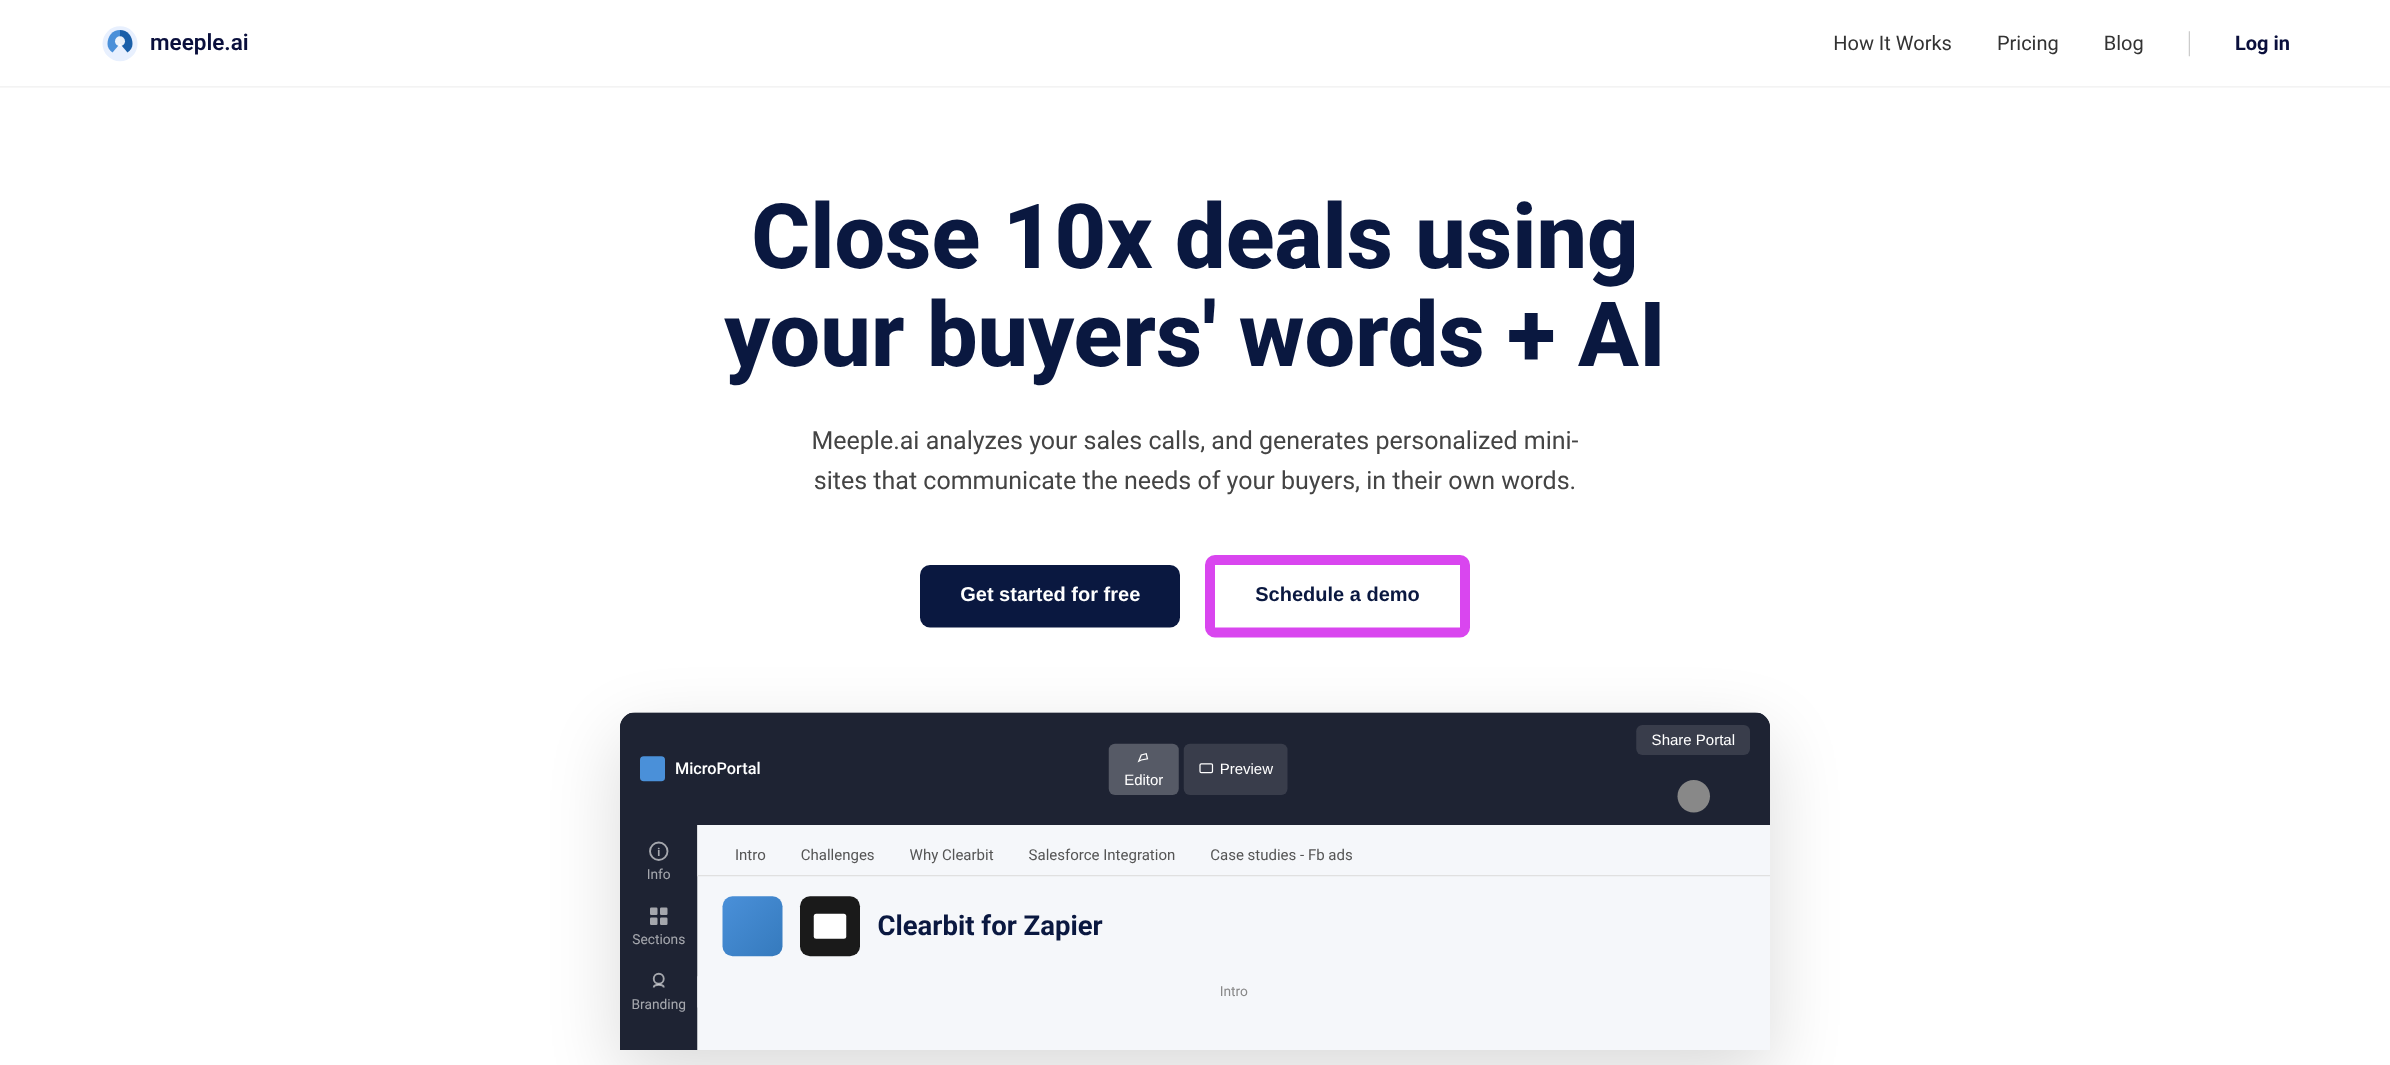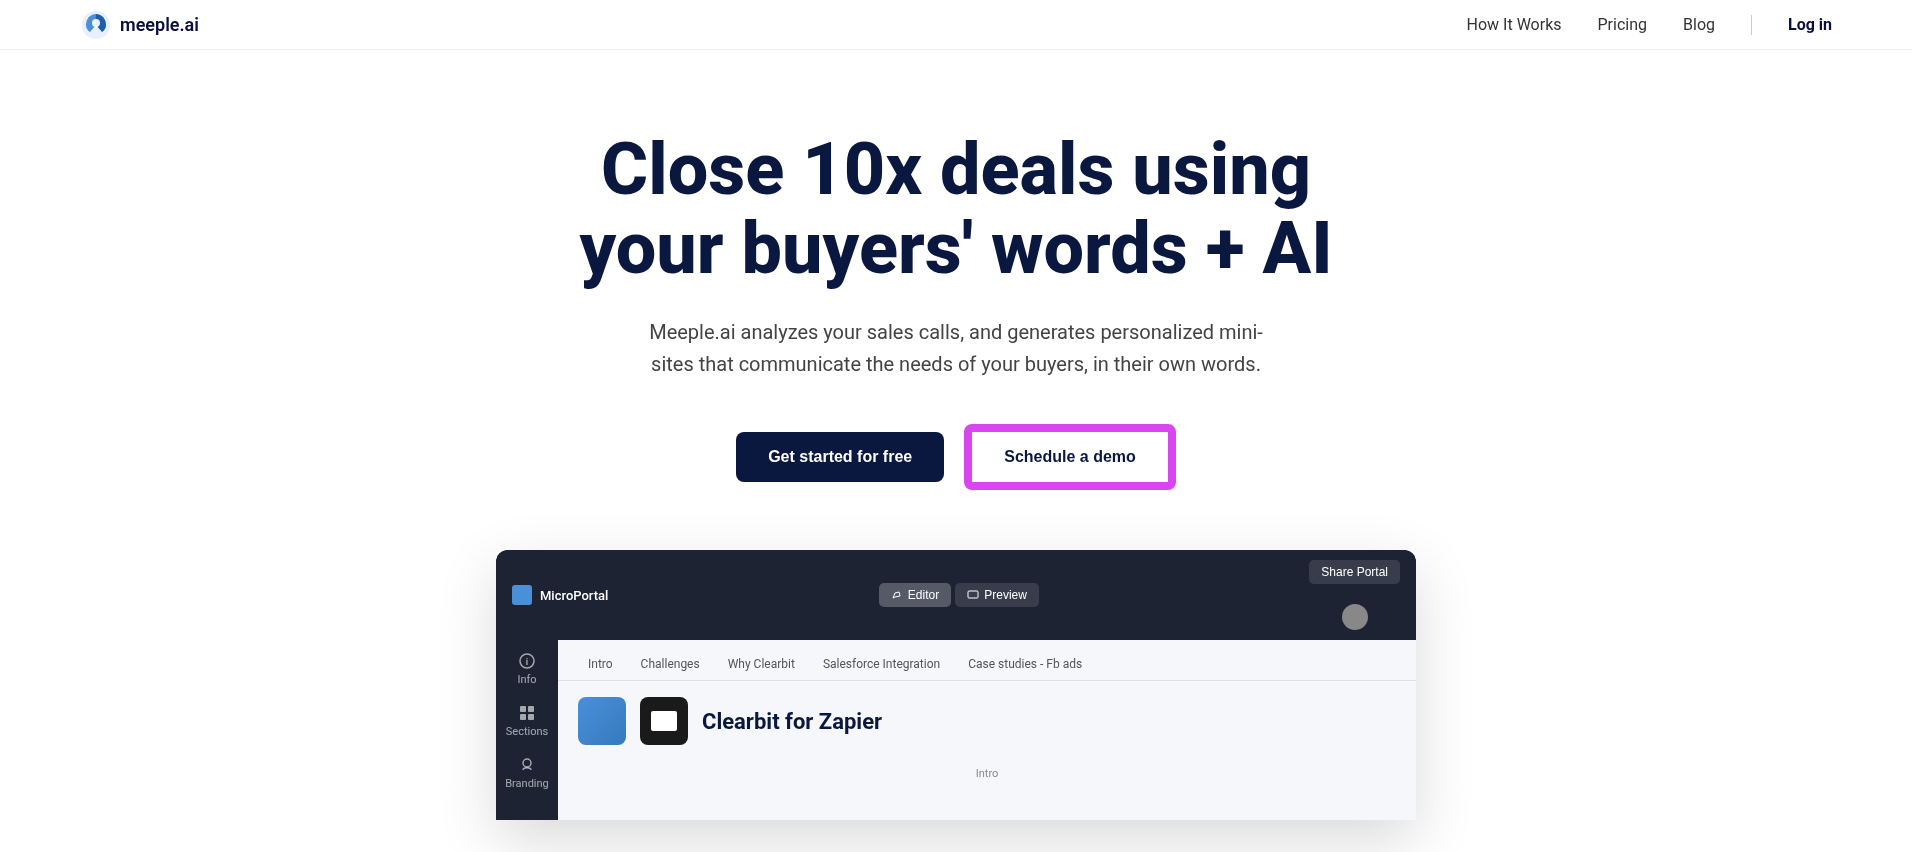--- a/index.html
+++ b/index.html
@@ -23,7 +23,7 @@
       align-items: center;
       justify-content: space-between;
       padding: 0 80px;
-      height: 50px;
+      height: 70px;
       border-bottom: 1px solid #f0f0f0;
     }
 

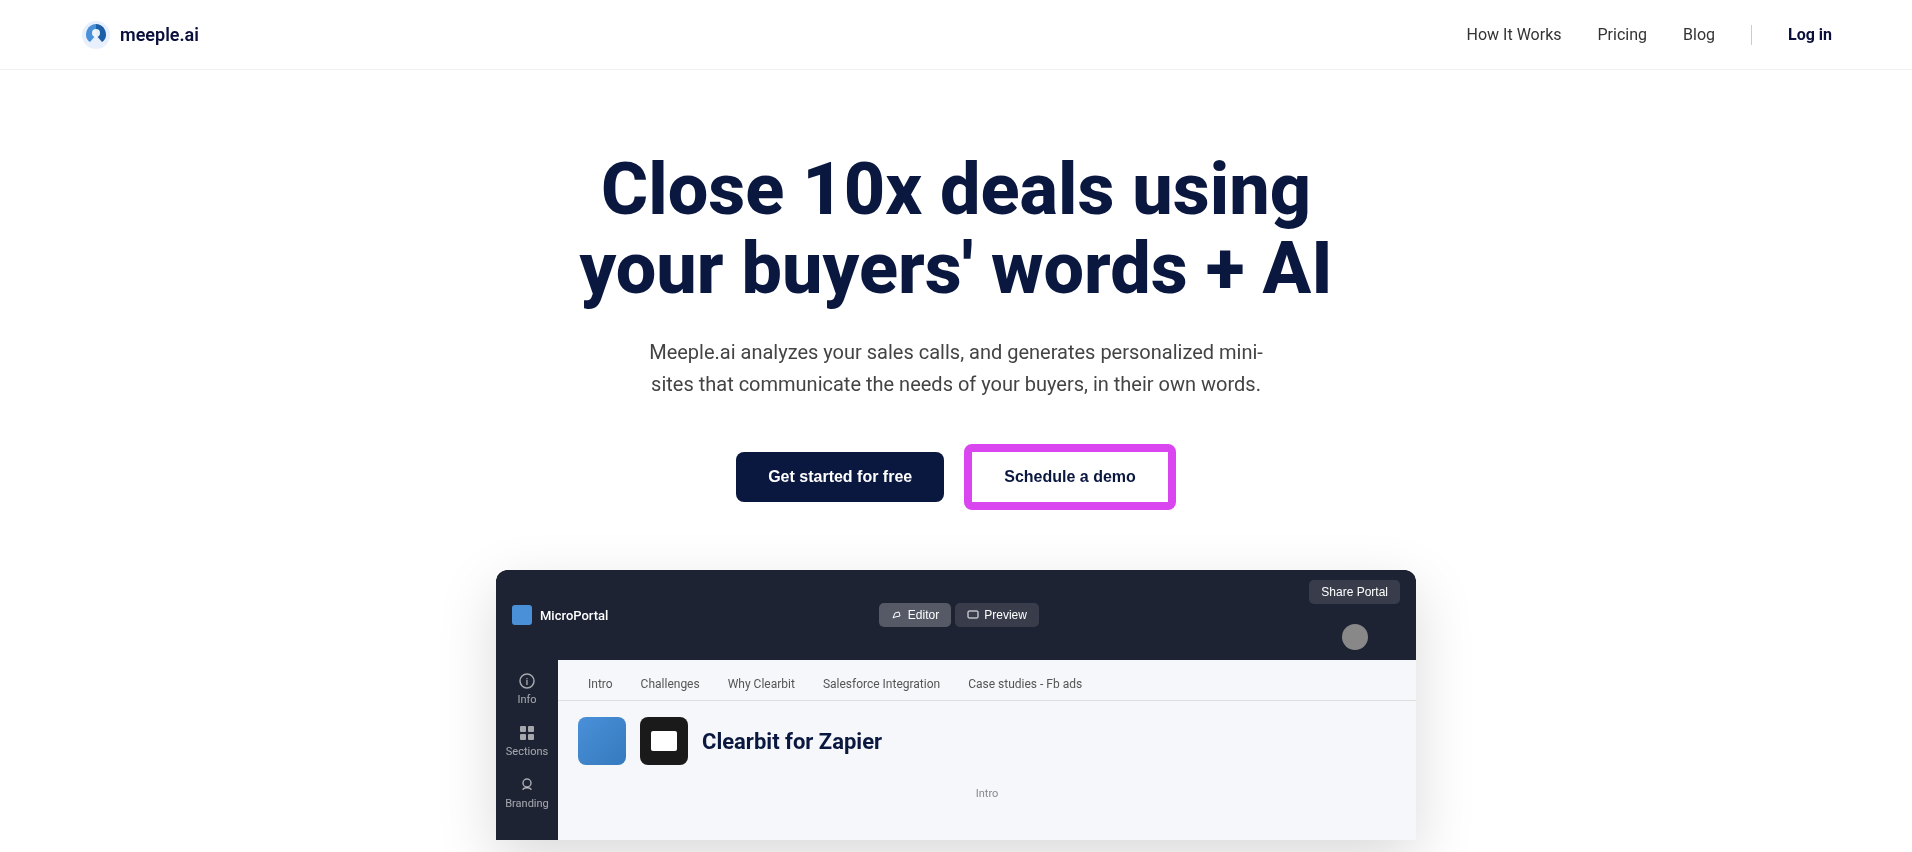--- a/index.html
+++ b/index.html
@@ -190,6 +190,7 @@
 
     .window-tab-btn.active {
       background: rgba(255,255,255,0.25);
+      flex-direction: column;
     }
 
     .window-right-btn {

